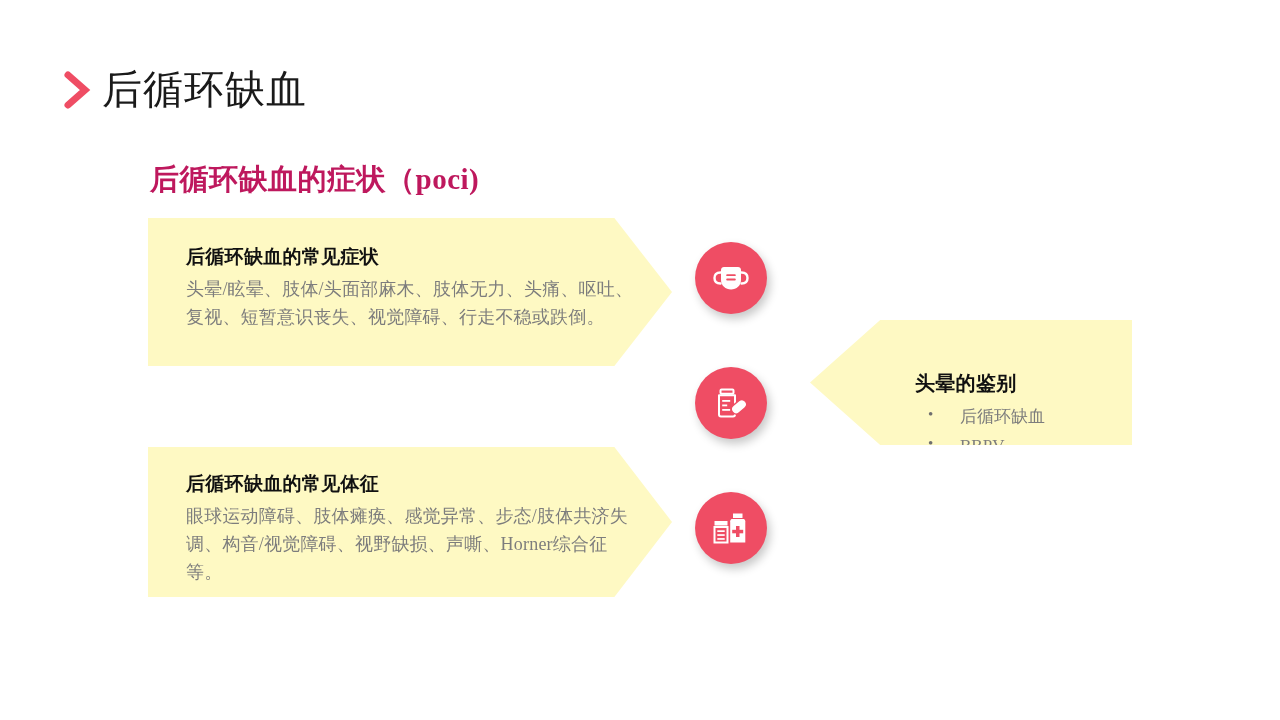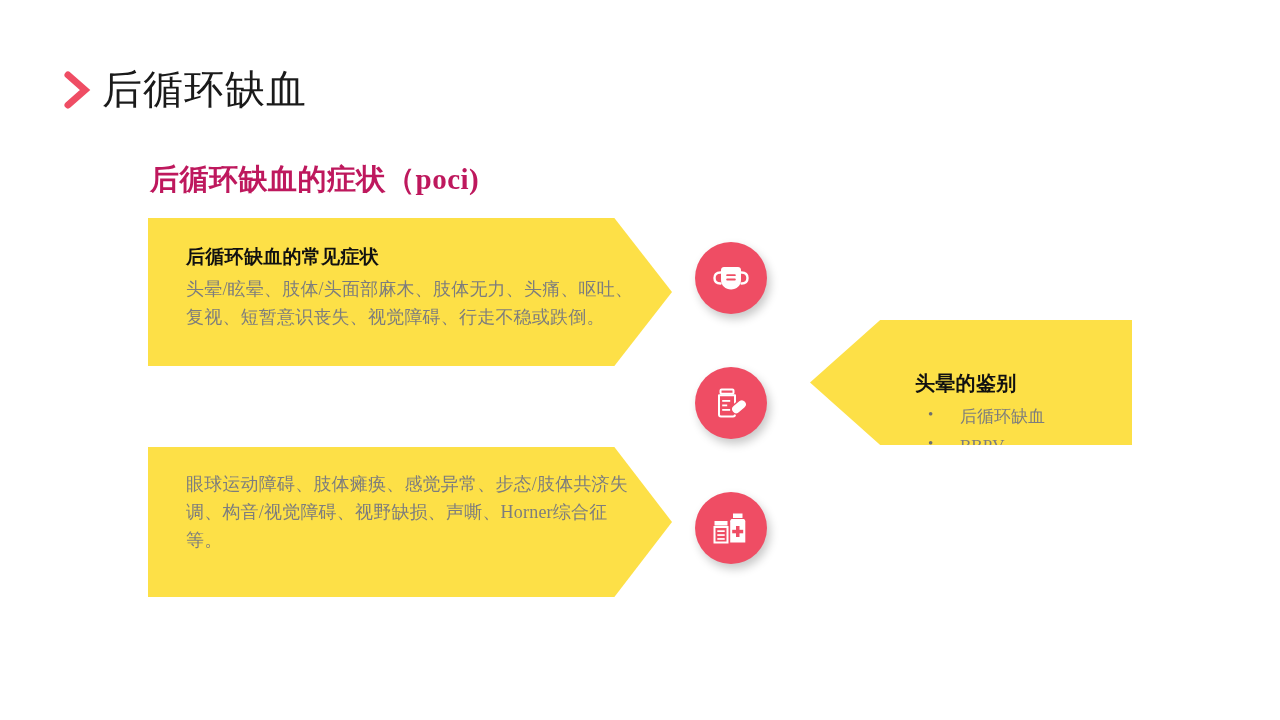--- a/index.html
+++ b/index.html
@@ -56,7 +56,7 @@
   
   .arrow-box {
     position: absolute;
-    background: #fde047;
+    background: #fef9c3;
     box-sizing: border-box;
   }
   .arrow-box.right {

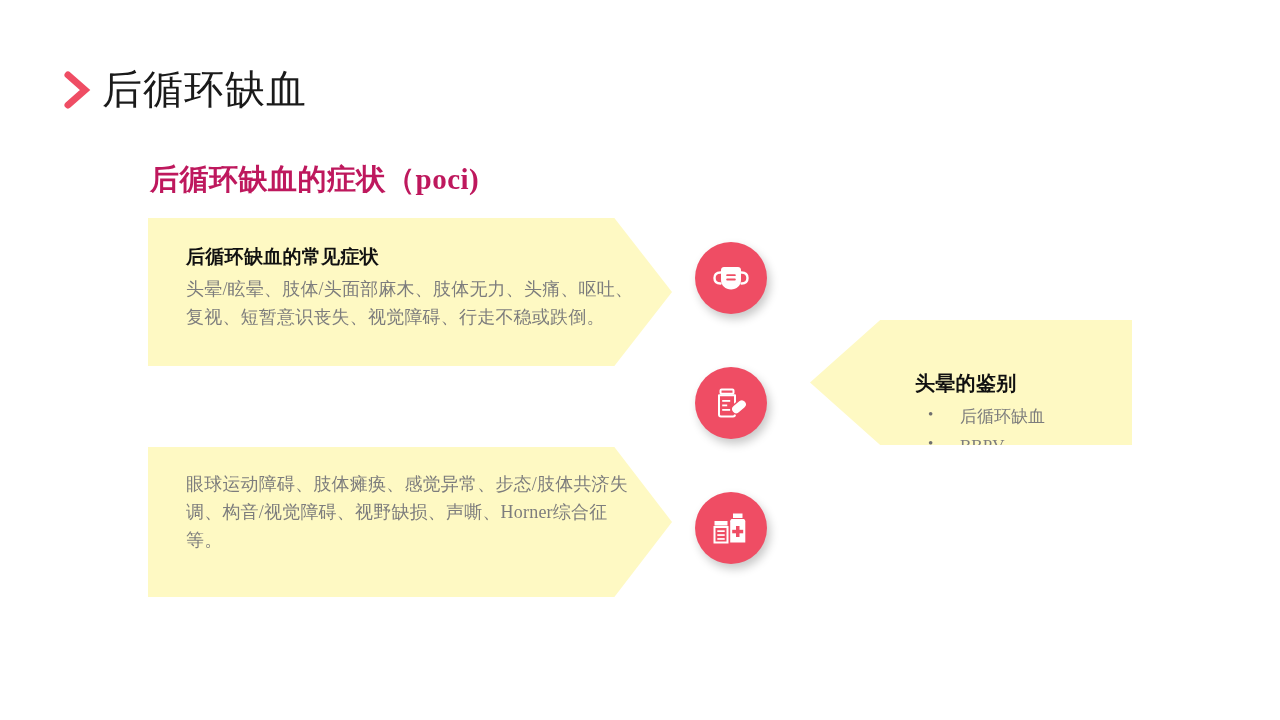--- a/index.html
+++ b/index.html
@@ -166,6 +166,7 @@
 </div>
 
 <div class="arrow-box right" id="box-signs">
+  <div class="box-heading">后循环缺血的常见体征</div>
   <div class="box-body">眼球运动障碍、肢体瘫痪、感觉异常、步态/肢体共济失调、构音/视觉障碍、视野缺损、声嘶、Horner综合征等。</div>
 </div>
 

